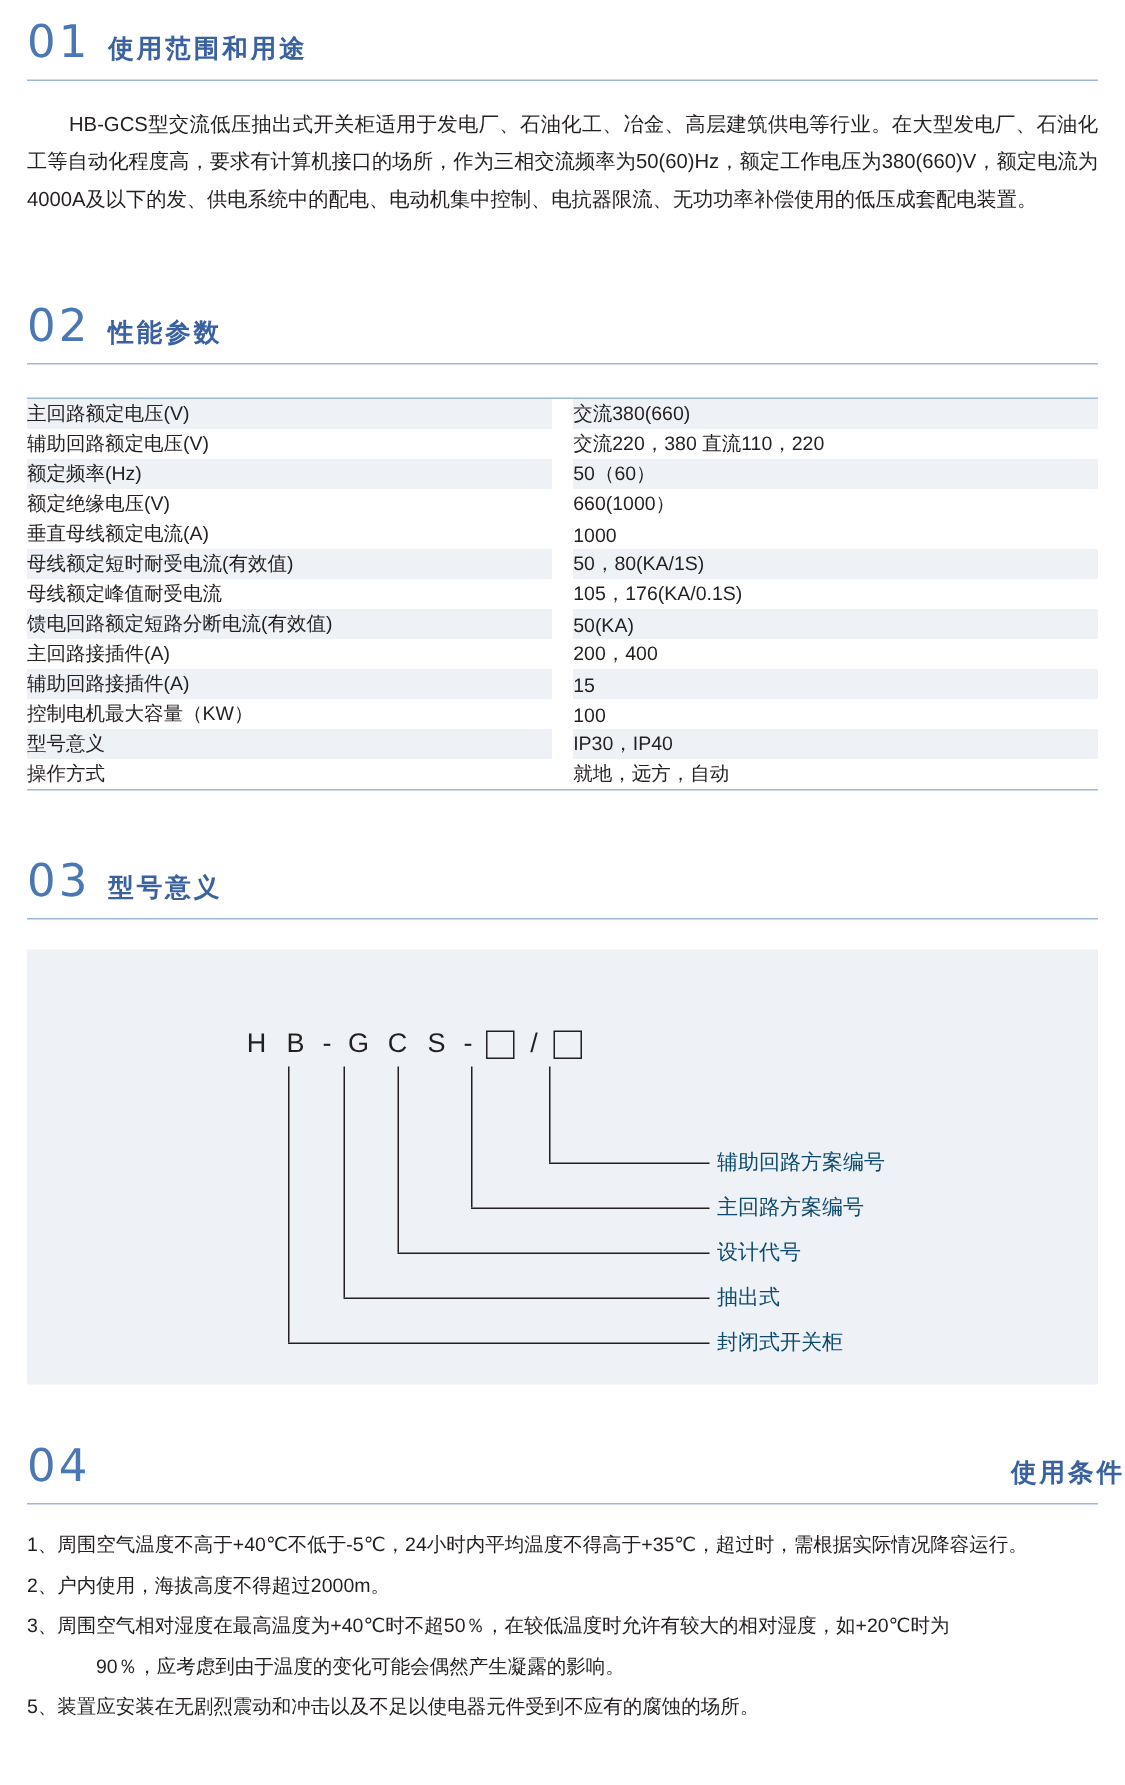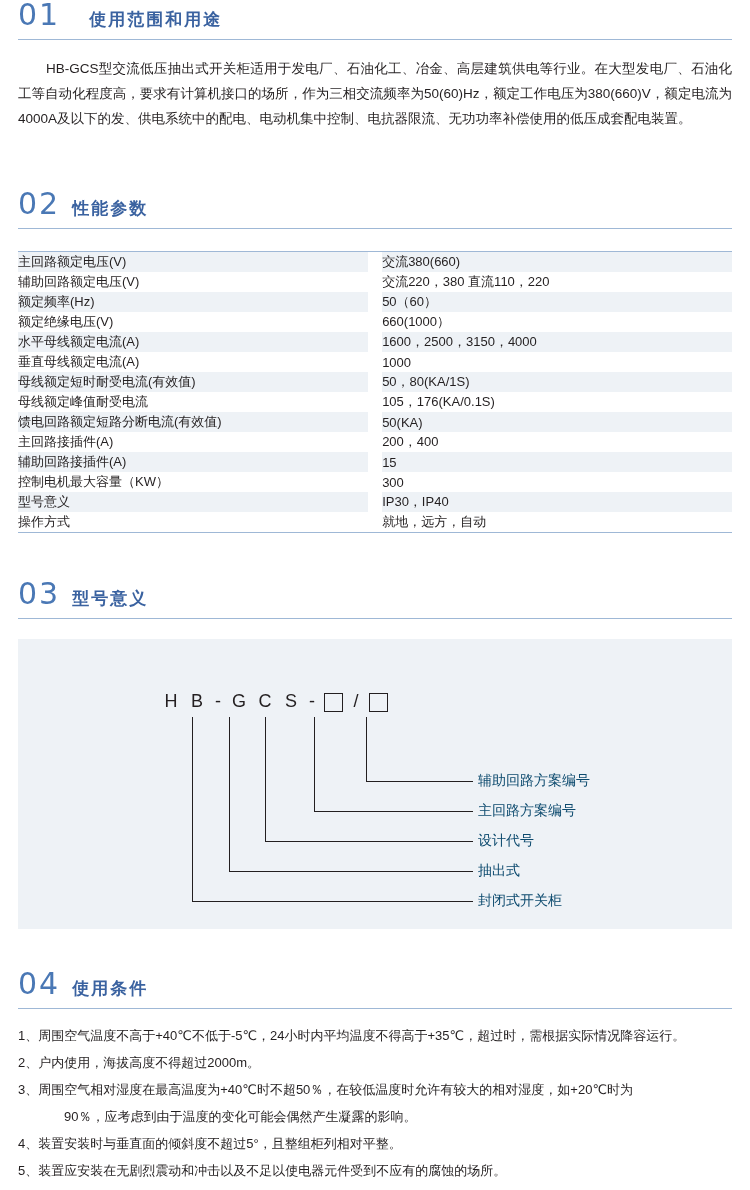--- a/index.html
+++ b/index.html
@@ -154,7 +154,7 @@
 
 <div class="page">
 
-  <div class="sec-head" style="gap:17px;">
+  <div class="sec-head" style="margin-top:14px;">
     <div class="sec-num">01</div>
     <div class="sec-title">使用范围和用途</div>
   </div>

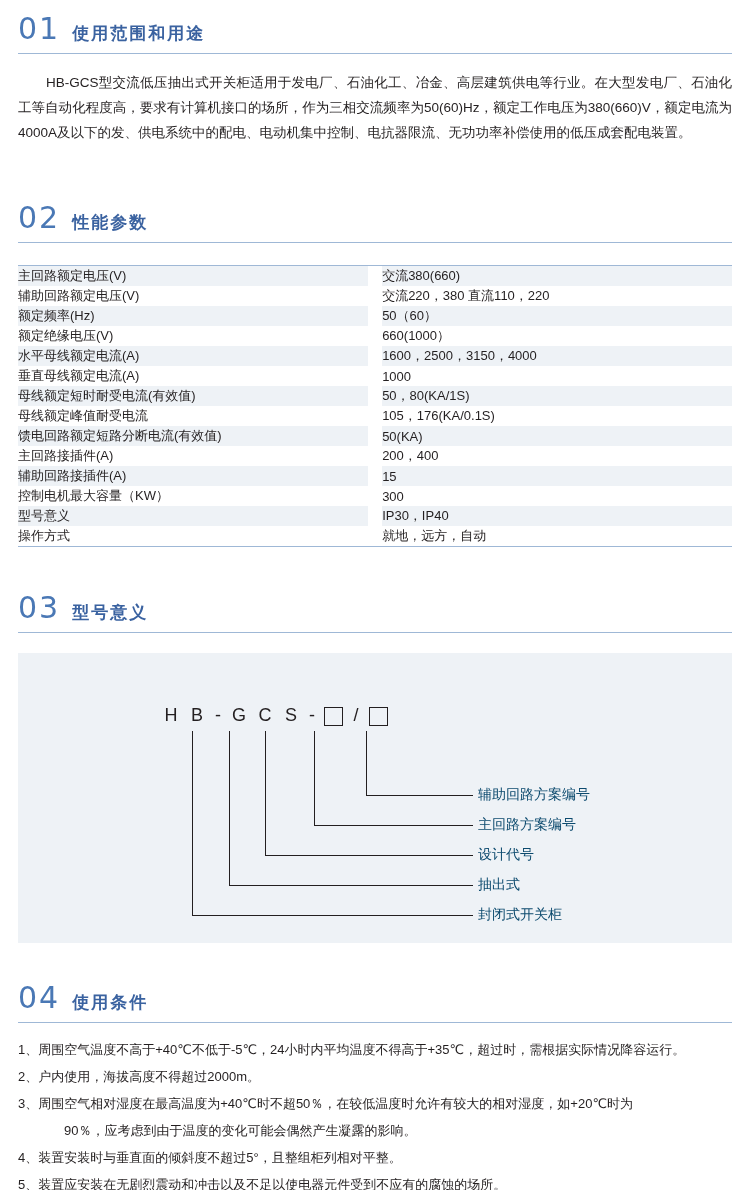--- a/index.html
+++ b/index.html
@@ -192,11 +192,6 @@
           <td class="gap"></td>
           <td class="v">660(1000）</td>
         </tr>
-        <tr class="odd">
-          <td class="k">水平母线额定电流(A)</td>
-          <td class="gap"></td>
-          <td class="v">1600，2500，3150，4000</td>
-        </tr>
         <tr class="even">
           <td class="k">垂直母线额定电流(A)</td>
           <td class="gap"></td>

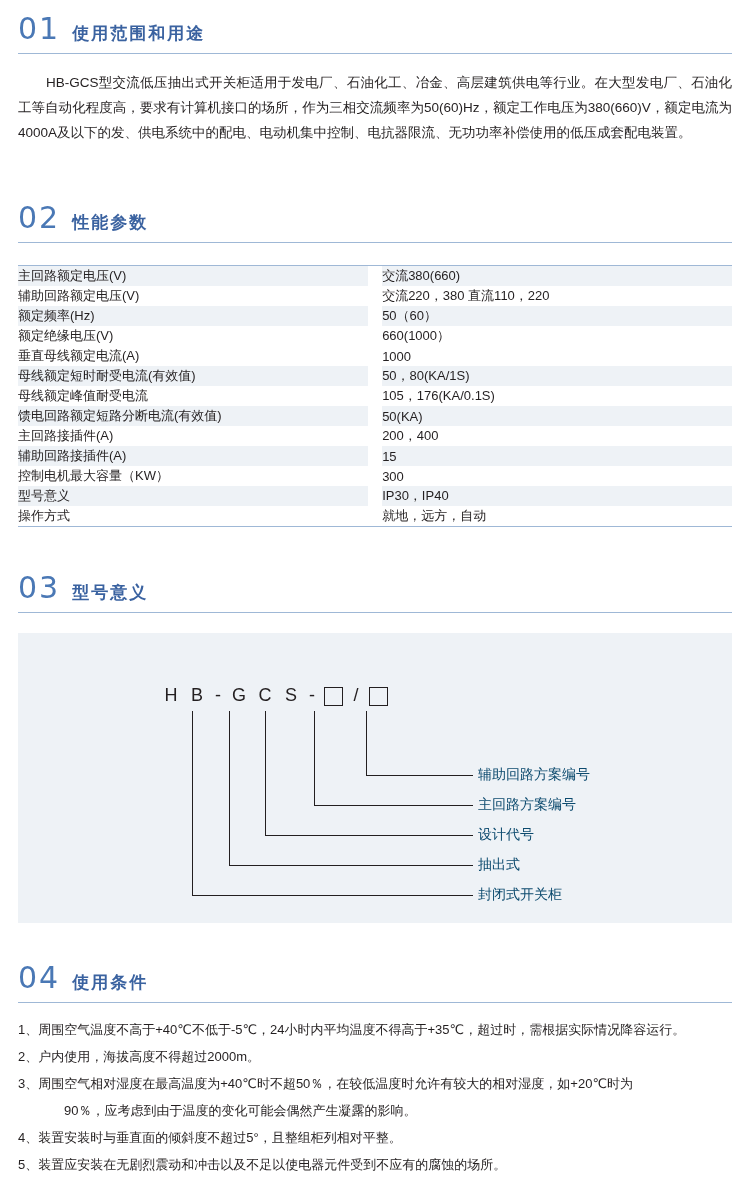--- a/index.html
+++ b/index.html
@@ -225,7 +225,7 @@
         <tr class="even">
           <td class="k">控制电机最大容量（KW）</td>
           <td class="gap"></td>
-          <td class="v">300</td>
+          <td class="v">100</td>
         </tr>
         <tr class="odd">
           <td class="k">型号意义</td>

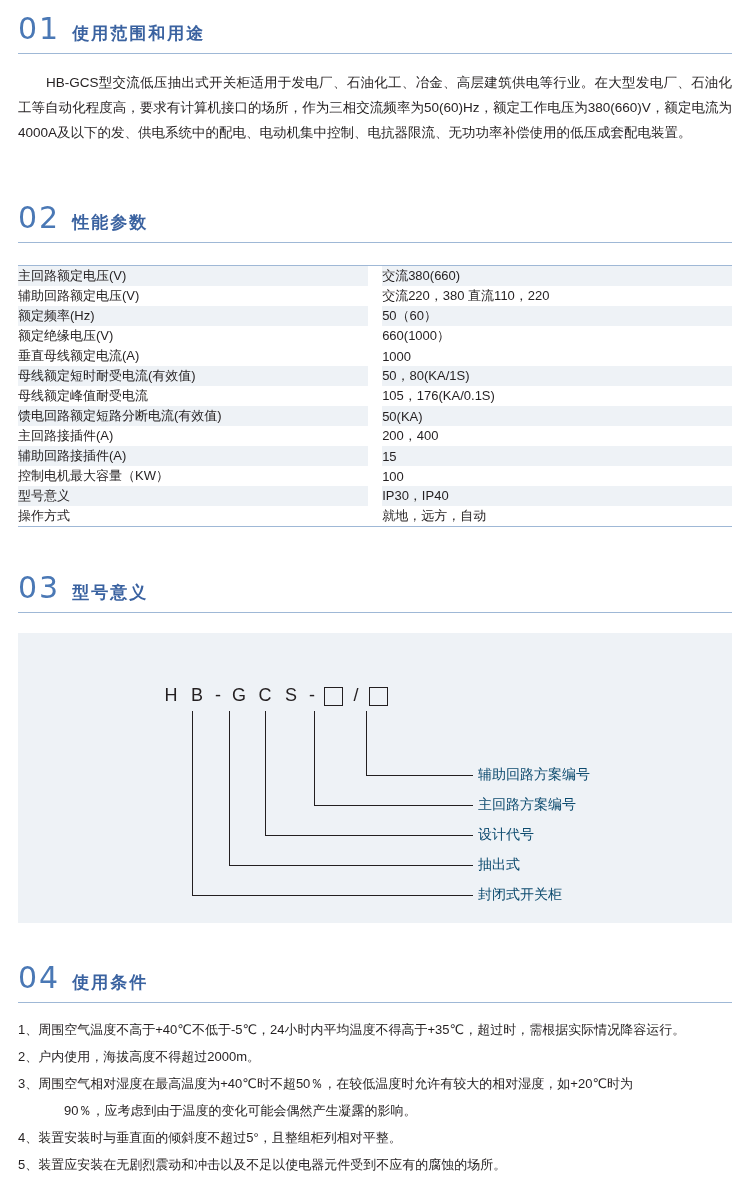--- a/index.html
+++ b/index.html
@@ -277,7 +277,7 @@
 
   </div>
 
-  <div class="sec-head" style="margin-top:40px;">
+  <div class="sec-head" style="margin-top:40px;justify-content:space-between;">
     <div class="sec-num">04</div>
     <div class="sec-title">使用条件</div>
   </div>

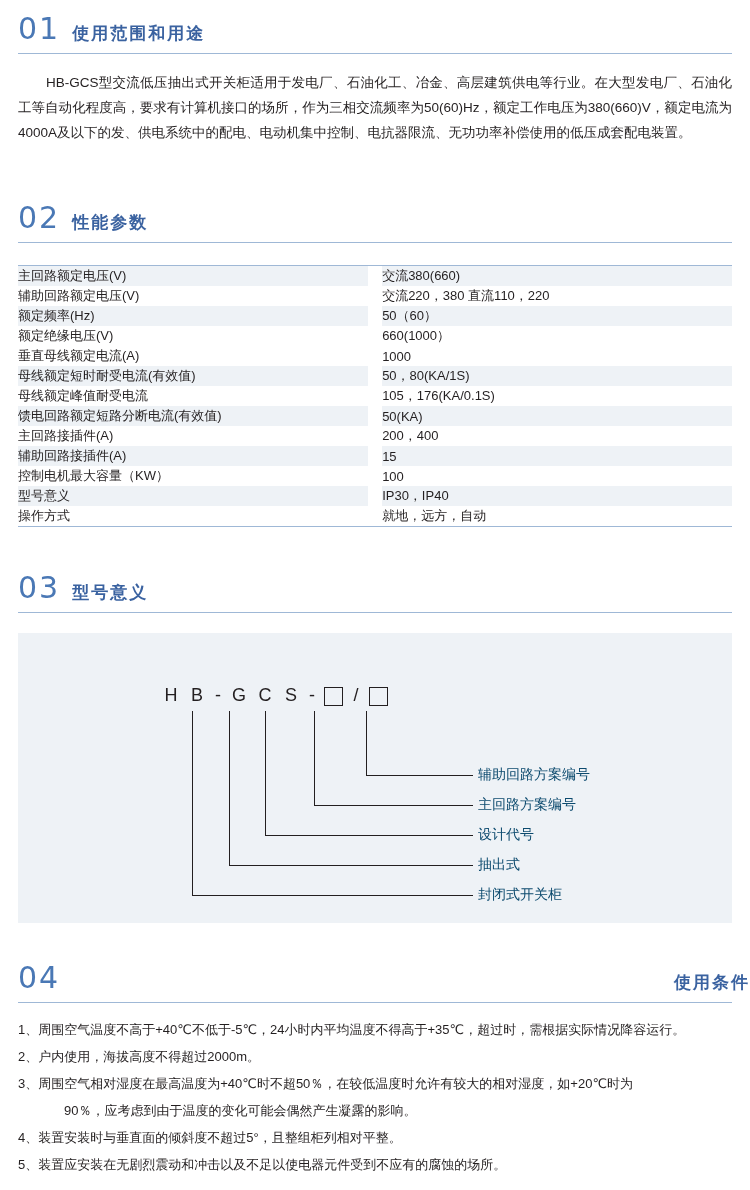--- a/index.html
+++ b/index.html
@@ -288,7 +288,6 @@
     <div class="cond-item">2、户内使用，海拔高度不得超过2000m。</div>
     <div class="cond-item">3、周围空气相对湿度在最高温度为+40℃时不超50％，在较低温度时允许有较大的相对湿度，如+20℃时为</div>
     <div class="cond-item cond-sub">90％，应考虑到由于温度的变化可能会偶然产生凝露的影响。</div>
-    <div class="cond-item">4、装置安装时与垂直面的倾斜度不超过5°，且整组柜列相对平整。</div>
     <div class="cond-item">5、装置应安装在无剧烈震动和冲击以及不足以使电器元件受到不应有的腐蚀的场所。</div>
   </div>
 

